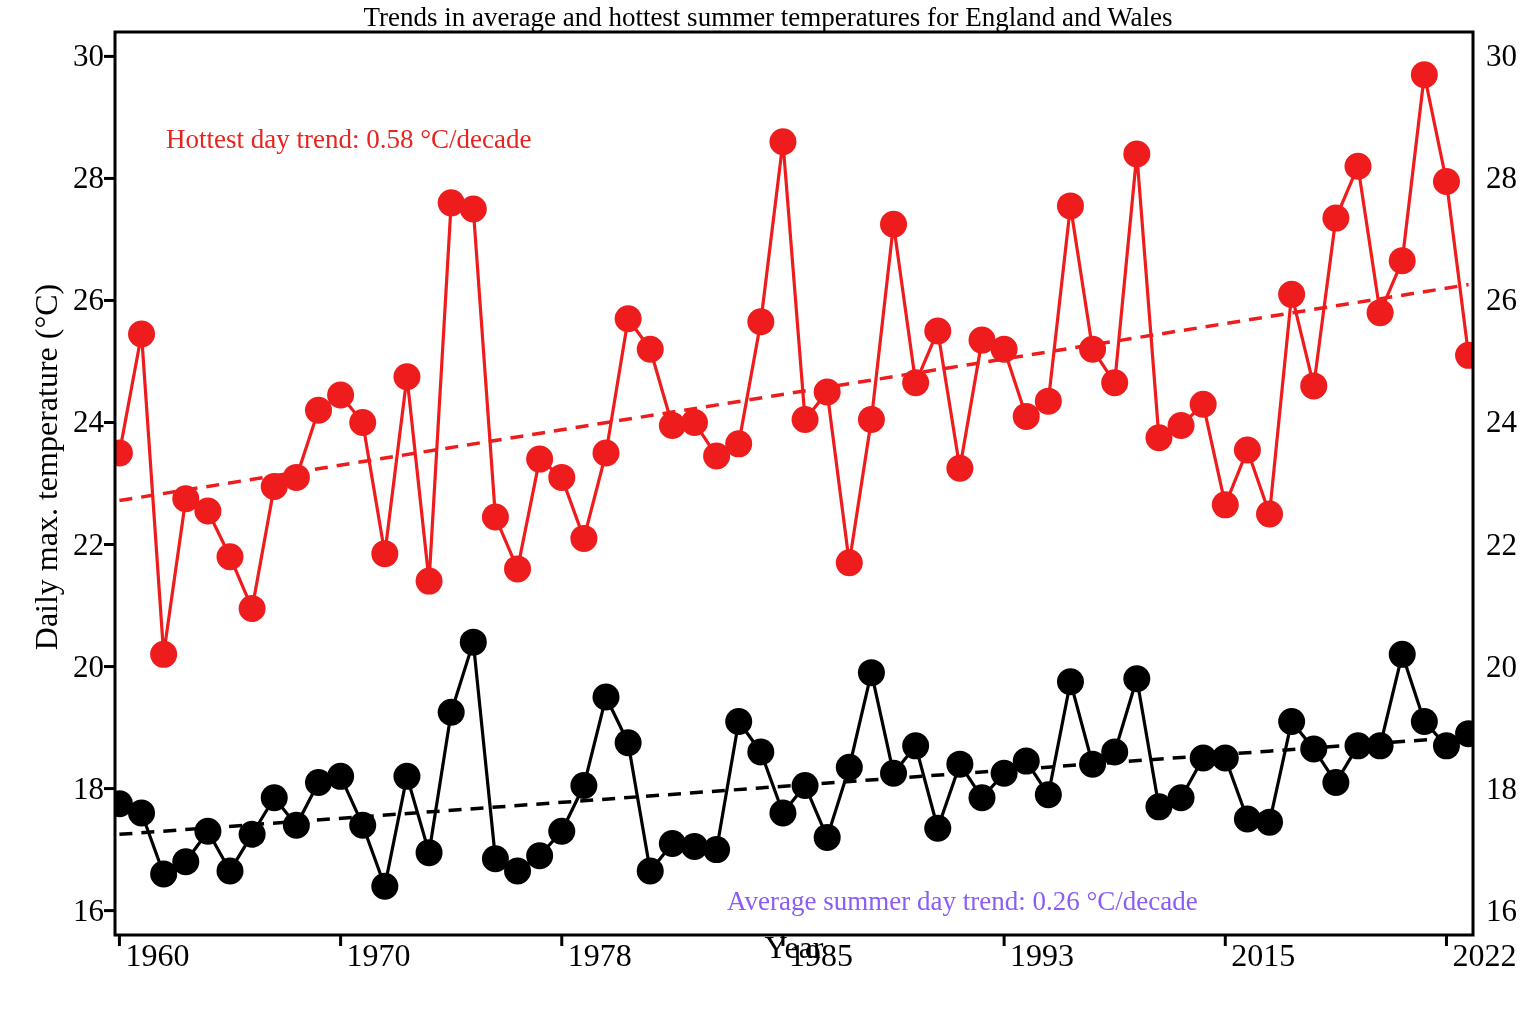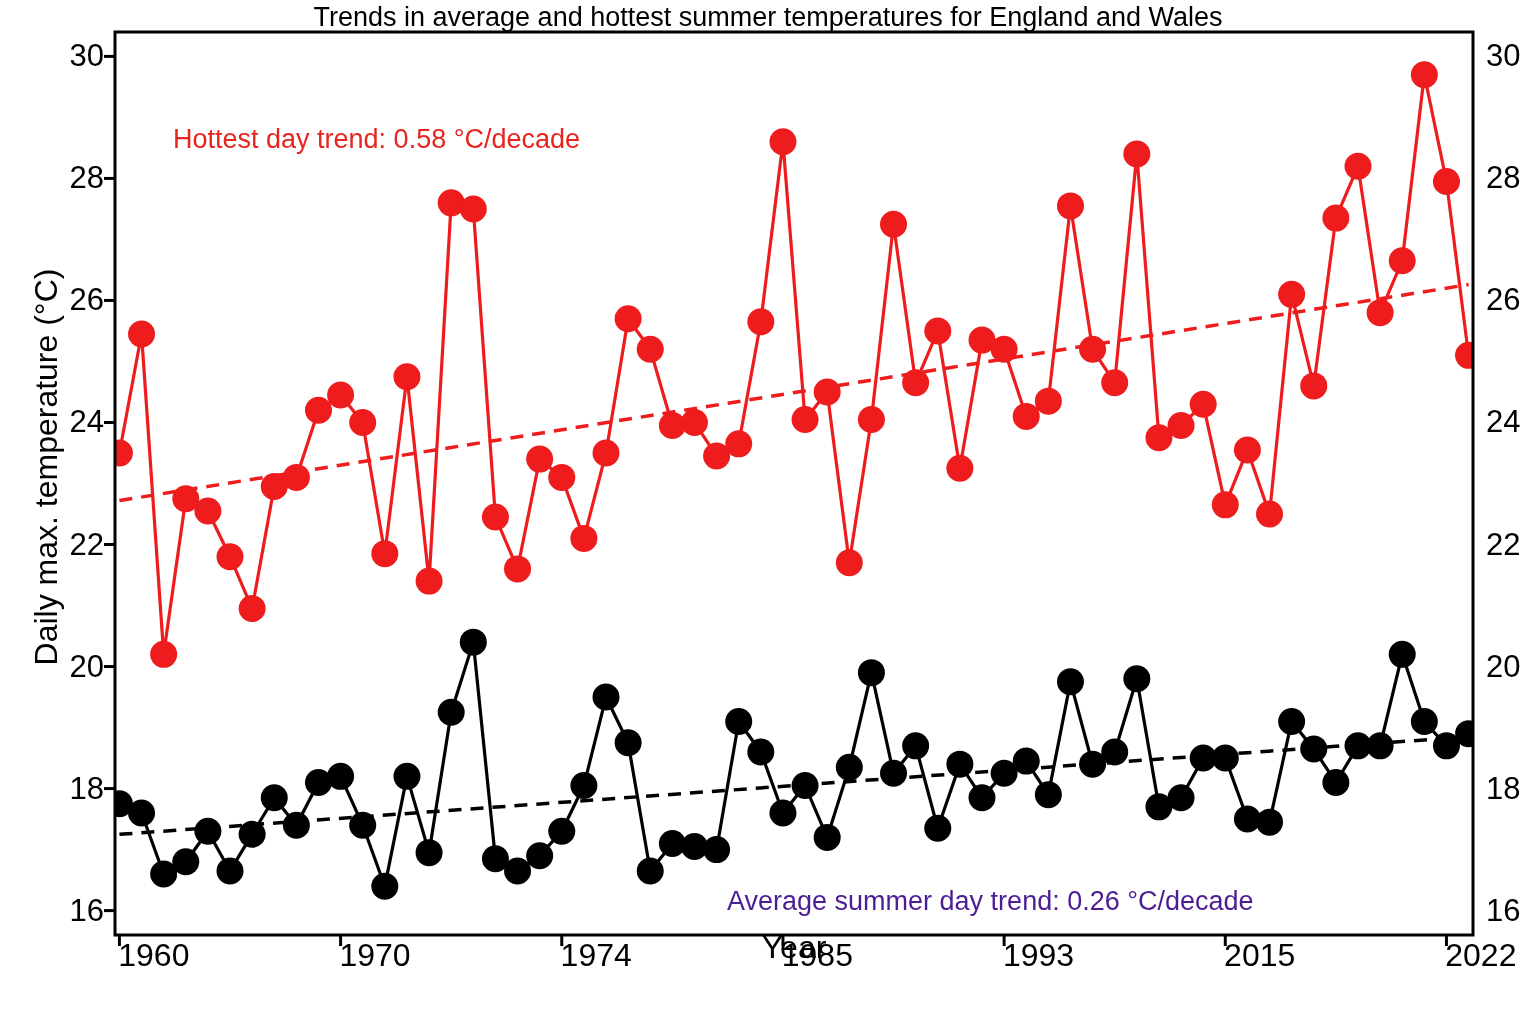--- a/index.html
+++ b/index.html
@@ -12,7 +12,7 @@
     width: 1536px;
     height: 1026px;
     background: #ffffff;
-    font-family: Liberation Sans, sans-serif;
+    font-family: Liberation Serif, serif;
     overflow: hidden;
   }
   #chart-title {

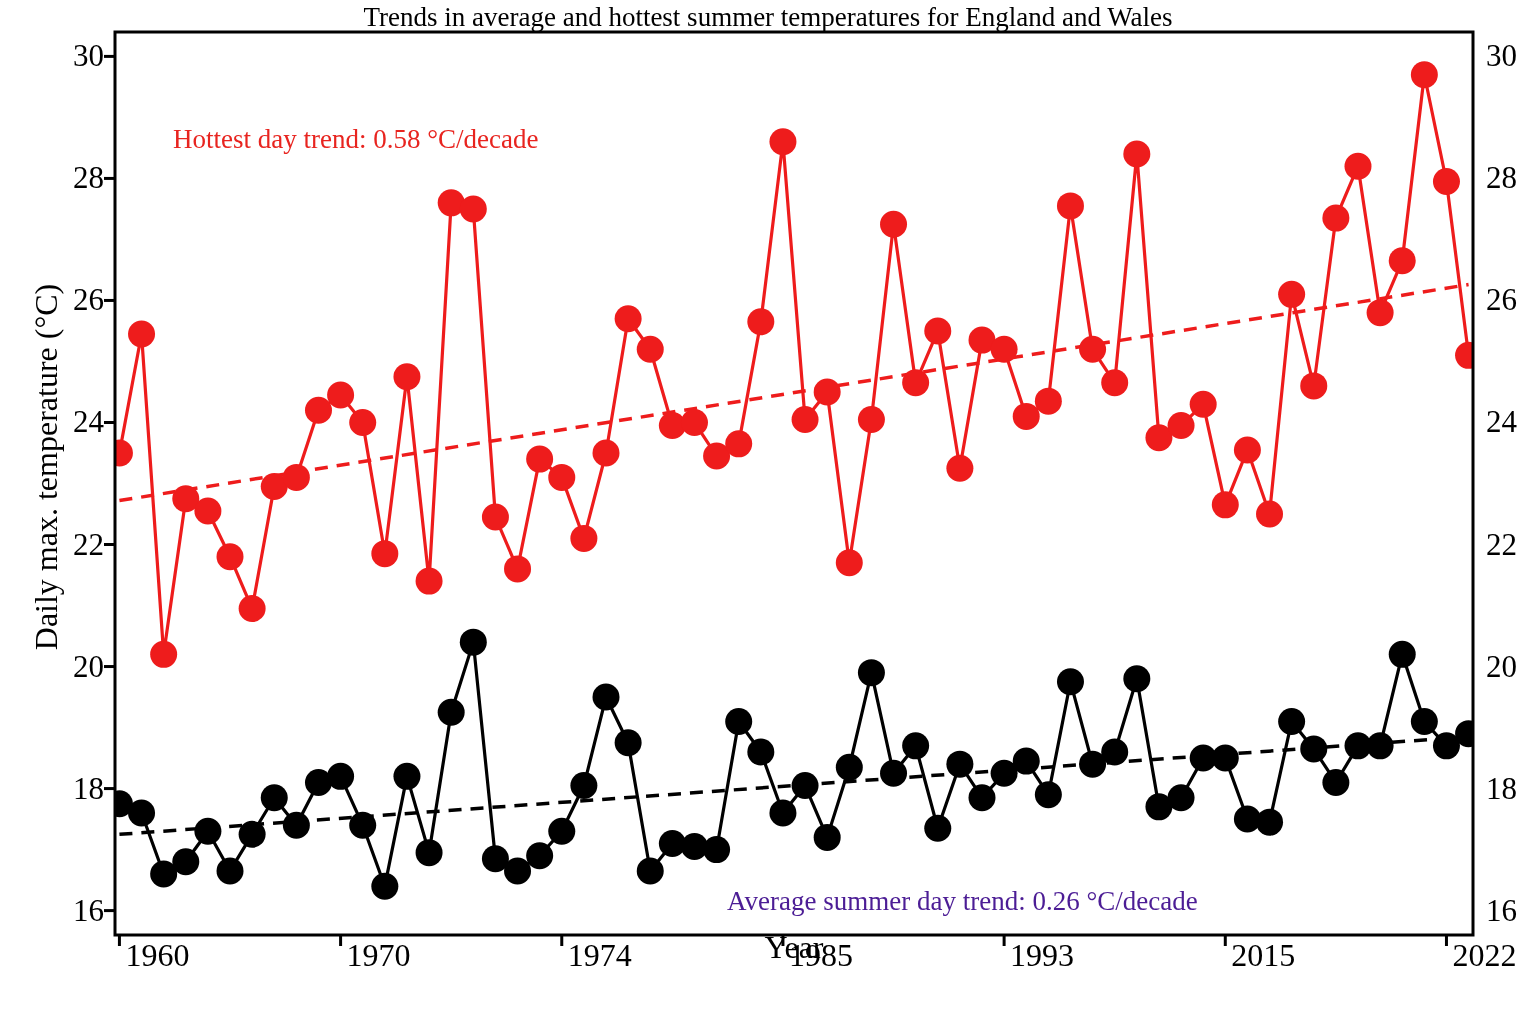--- a/index.html
+++ b/index.html
@@ -85,7 +85,7 @@
     font-size: 27px;
     white-space: nowrap;
   }
-  #annot-hot { left: 173px; top: 124px; color: #e8241f; }
+  #annot-hot { left: 166px; top: 124px; color: #e8241f; }
   #annot-avg { left: 727px; top: 886px; color: #4c1d95; }
 </style>
 </head>

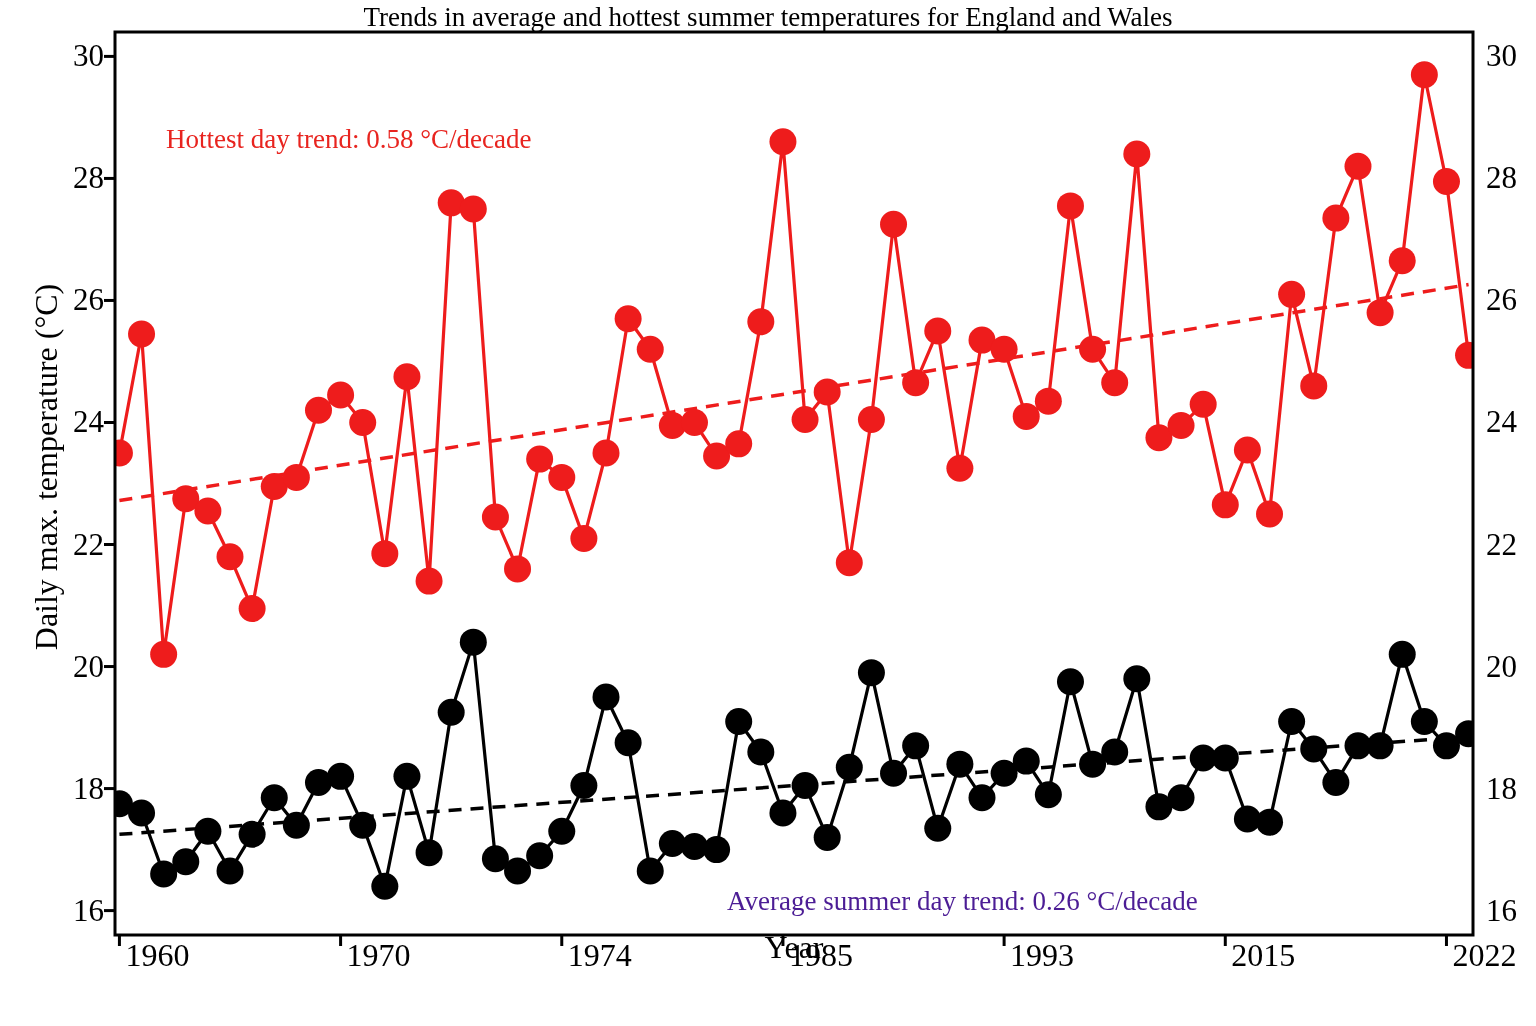--- a/index.html
+++ b/index.html
@@ -86,7 +86,7 @@
     white-space: nowrap;
   }
   #annot-hot { left: 166px; top: 124px; color: #e8241f; }
-  #annot-avg { left: 727px; top: 886px; color: #4c1d95; }
+  #annot-avg { left: 727px; top: 886px; color: #8b5cf6; }
 </style>
 </head>
 <body>

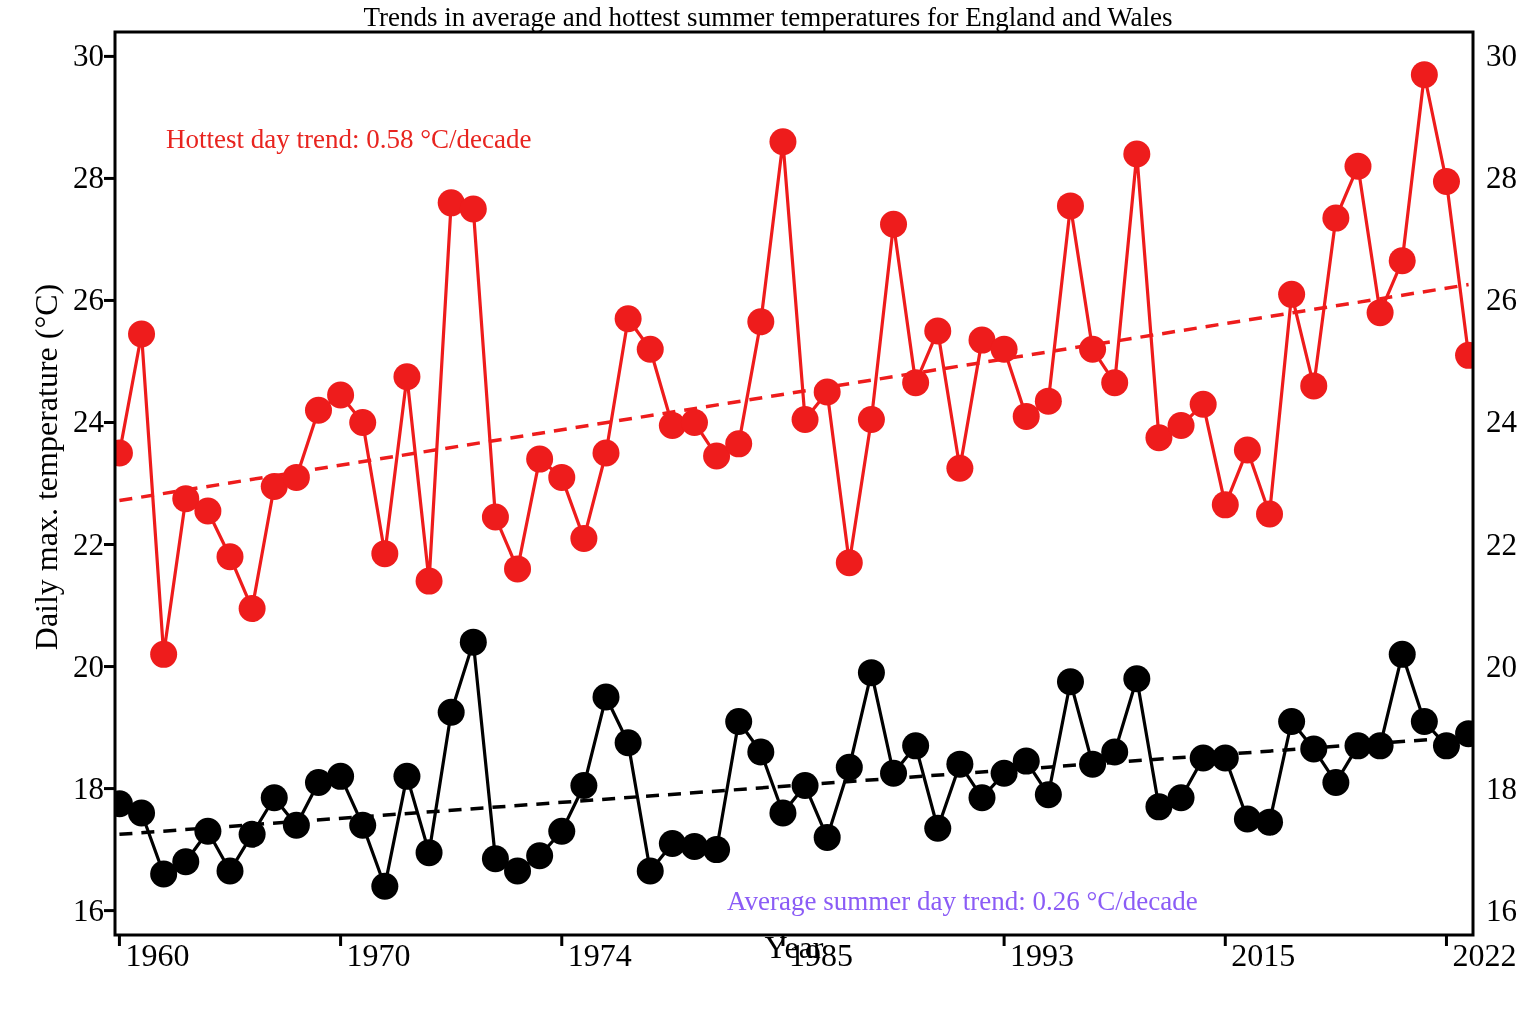--- a/index.html
+++ b/index.html
@@ -319,7 +319,7 @@
         <div class="tick-label-x">1970</div>
       </div>
       <div class="xtick-wrap" style="left: 561.769px;">
-        <div class="tick-label-x">1974</div>
+        <div class="tick-label-x">1978</div>
       </div>
       <div class="xtick-wrap" style="left: 782.941px;">
         <div class="tick-label-x">1985</div>

